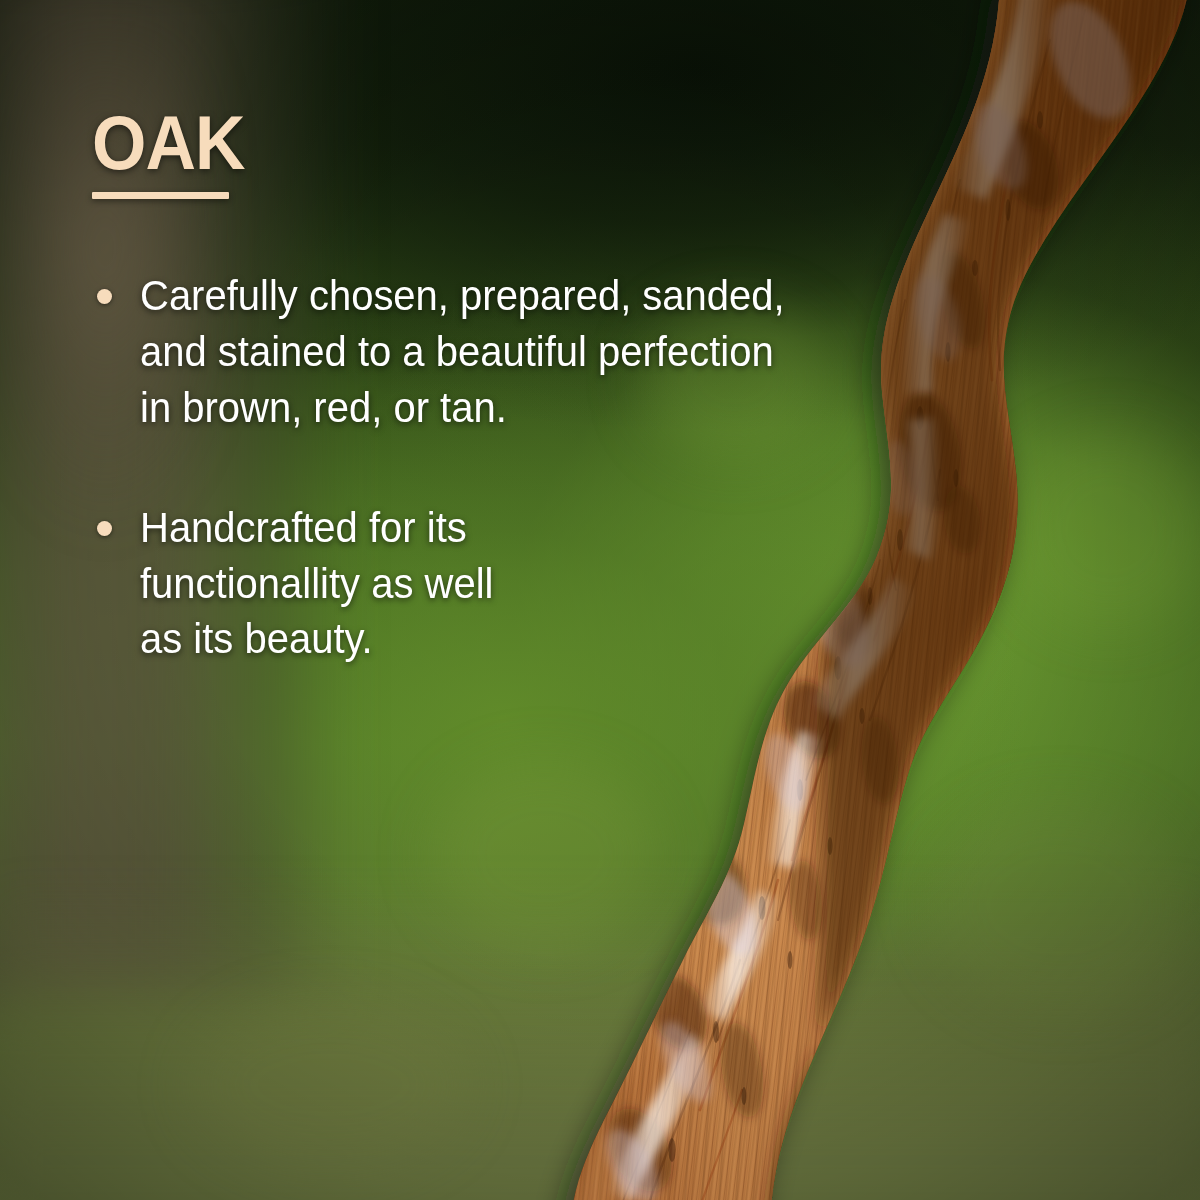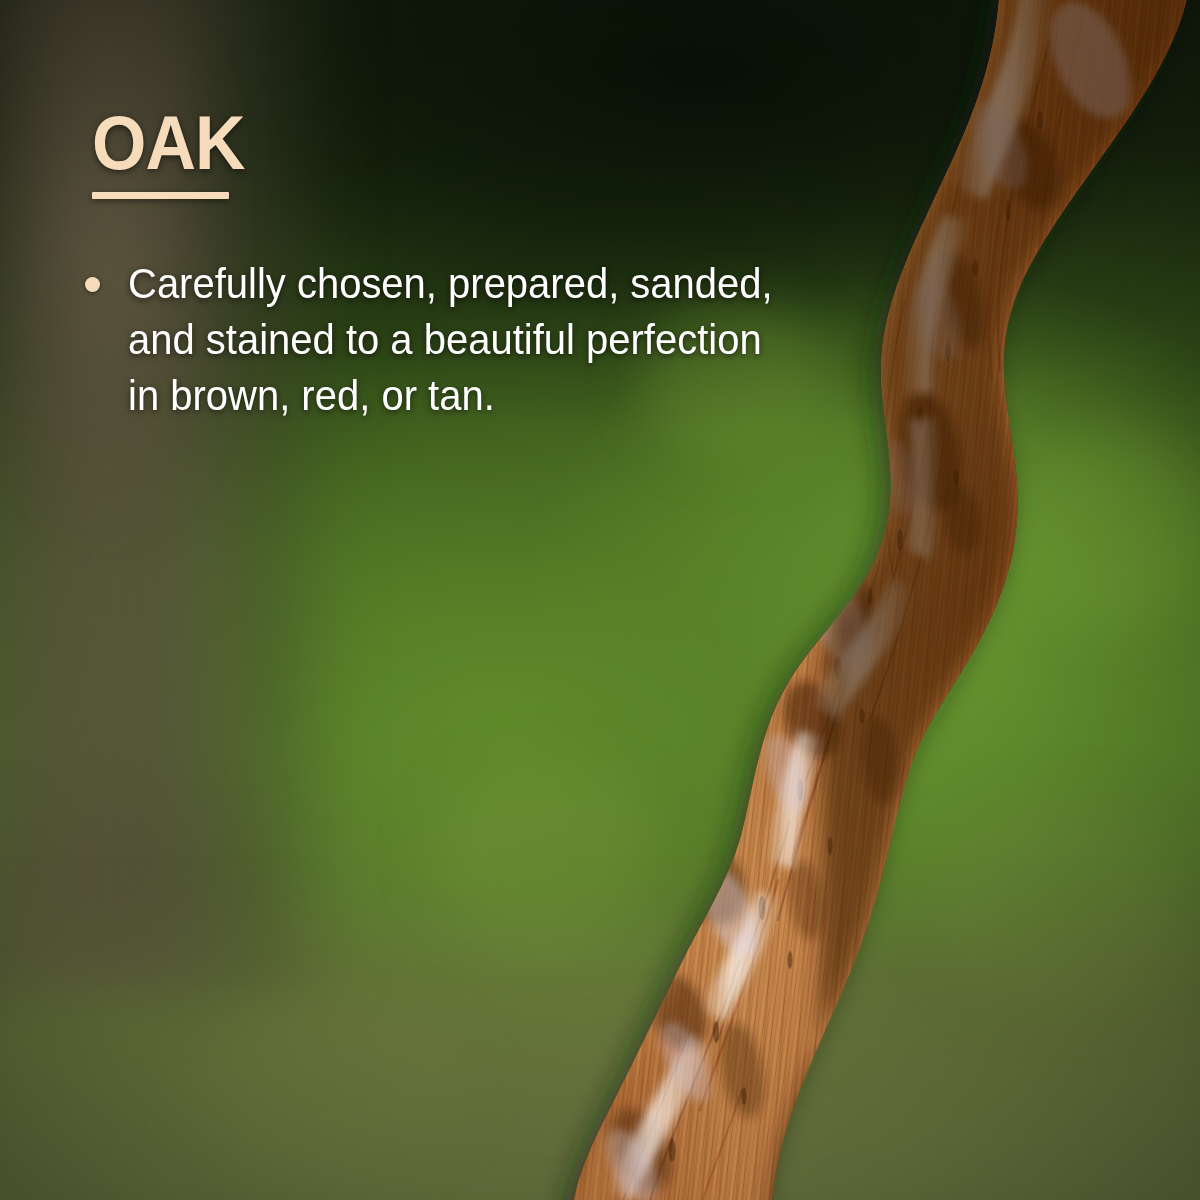--- a/index.html
+++ b/index.html
@@ -188,7 +188,7 @@
     top: 256px;
     width: 770px;
     list-style: none;
-    margin: 0;
+    margin: 12px;
     padding: 0;
   }
 

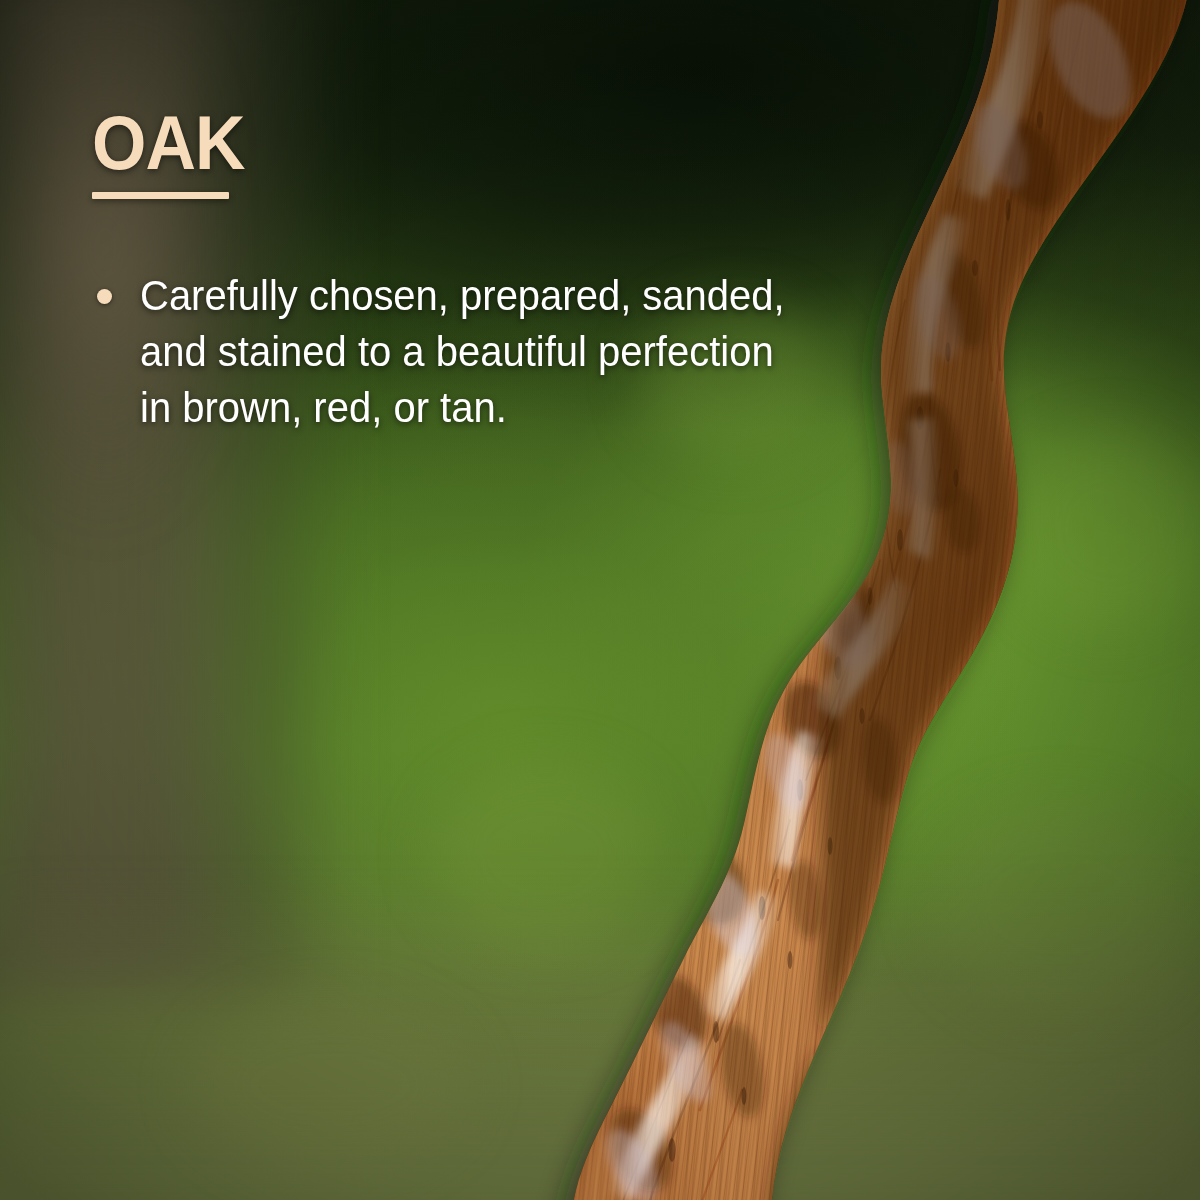--- a/index.html
+++ b/index.html
@@ -486,6 +486,12 @@
 and stained to a beautiful perfection
 in brown, red, or tan.</p>
       </li>
+      <li class="bullet">
+        <span class="bullet-dot"></span>
+        <p class="bullet-text">Handcrafted for its
+functionallity as well
+as its beauty.</p>
+      </li>
     </ul>
 
   </div>

